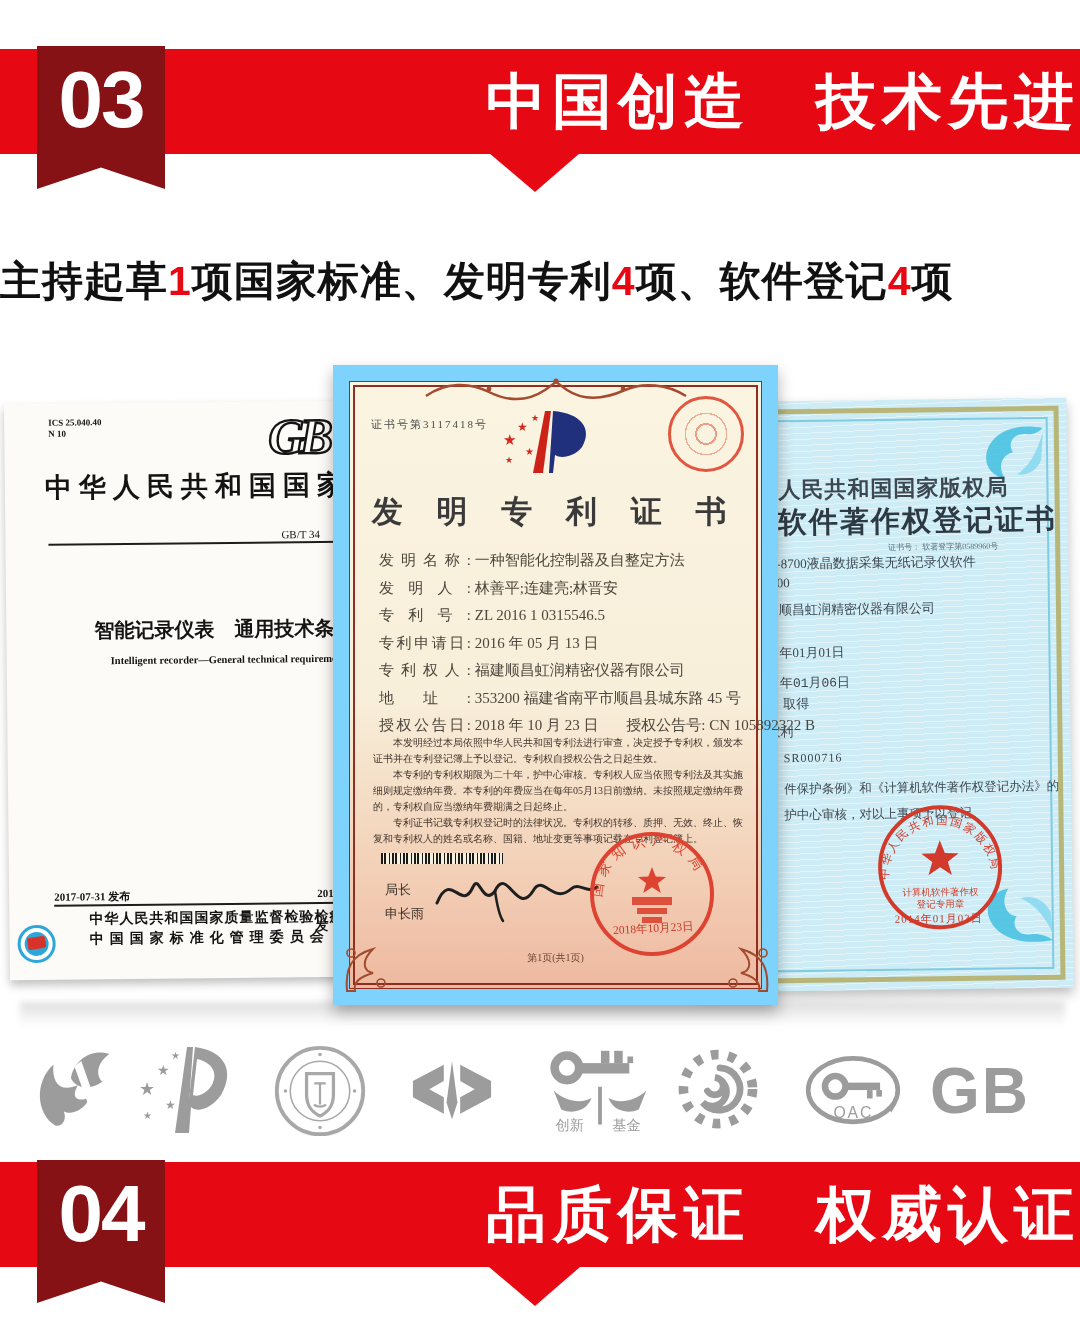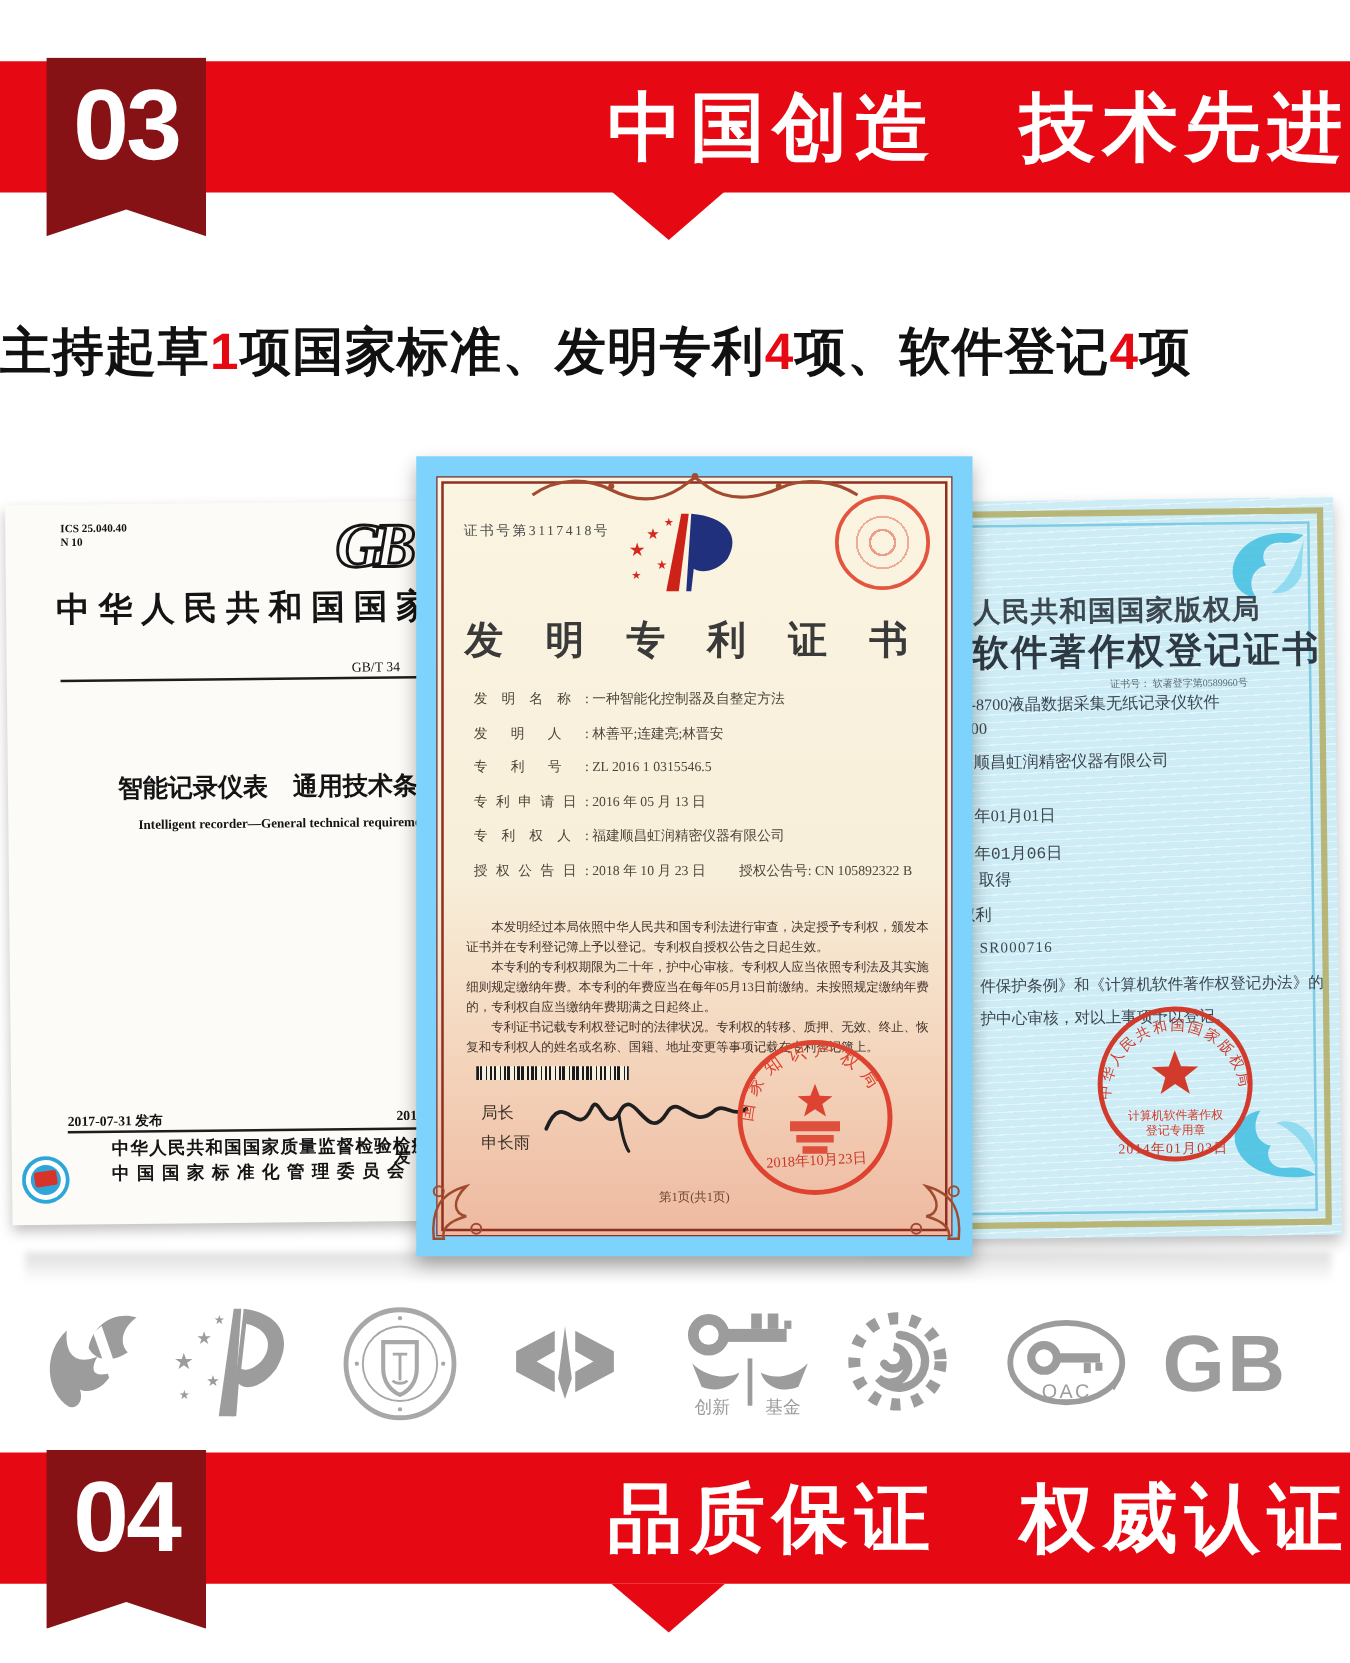--- a/index.html
+++ b/index.html
@@ -63,7 +63,7 @@
     background:repeating-radial-gradient(circle at 50% 50%, rgba(224,70,47,0) 0 9px, rgba(224,70,47,0.55) 9px 11px, rgba(224,70,47,0) 11px 20px, rgba(224,70,47,0.45) 20px 21.5px, rgba(224,70,47,0) 21.5px 30px); }
   .pat-title { position:absolute; left:0; top:126px; width:445px; text-align:center;
     font-size:31px; font-weight:bold; letter-spacing:13px; color:#3a3a3a; white-space:nowrap; }
-  .pat-fields { position:absolute; left:46px; top:186px; width:380px; font-size:11px; color:#4c463c; }
+  .pat-fields { position:absolute; left:46px; top:186px; width:380px; font-size:15px; color:#4c463c; }
   .pat-row { height:27.5px; white-space:nowrap; }
   .pat-label { display:inline-block; width:92px; text-align:justify; text-align-last:justify; }
   .pat-grant2 { margin-left:24px; }

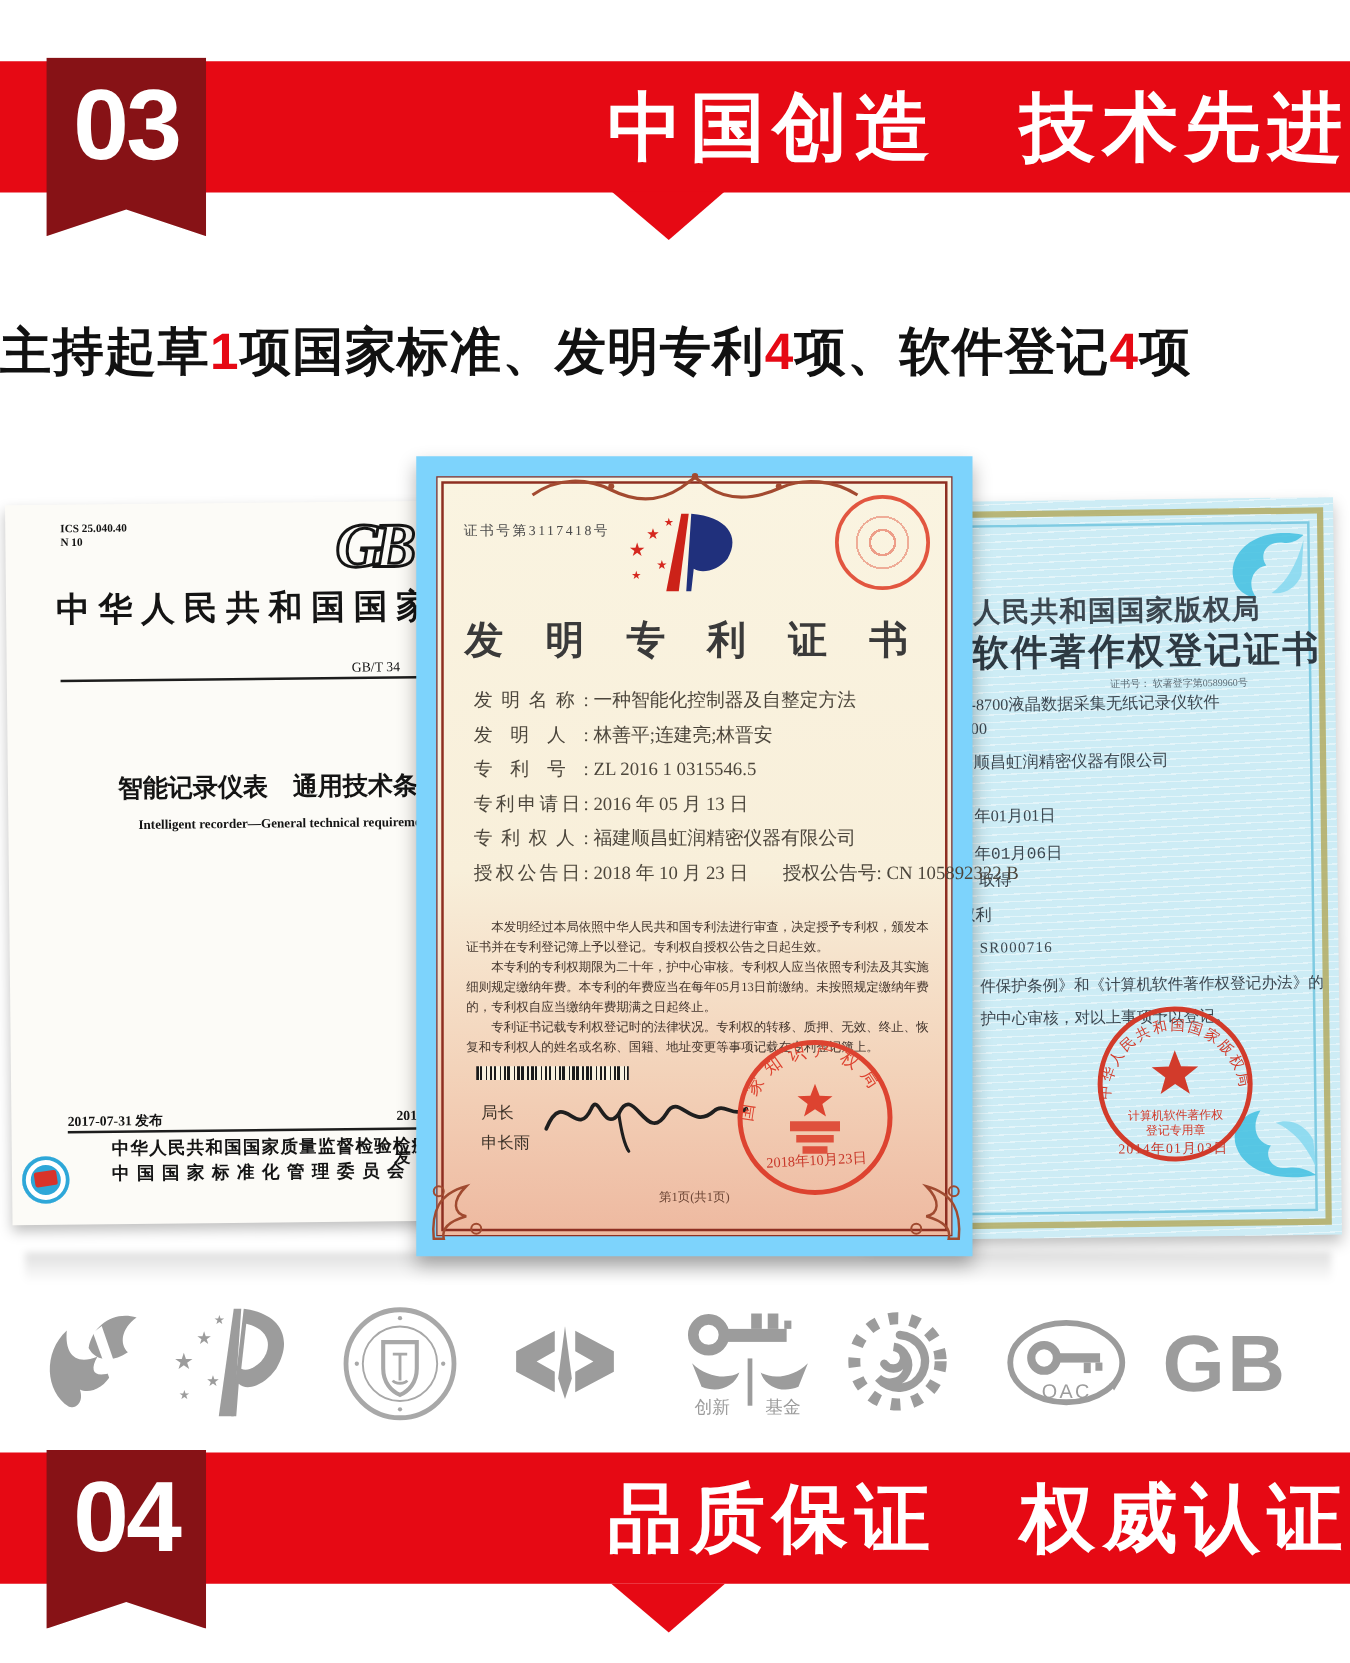--- a/index.html
+++ b/index.html
@@ -246,6 +246,10 @@
         <span>福建顺昌虹润精密仪器有限公司</span>
       </div>
       <div class="pat-row">
+        <span class="pat-label">地址:</span>
+        <span>353200 福建省南平市顺昌县城东路 45 号</span>
+      </div>
+      <div class="pat-row">
         <span class="pat-label">授权公告日:</span>
         <span>2018 年 10 月 23 日</span>
         <span class="pat-grant2">授权公告号:</span>

